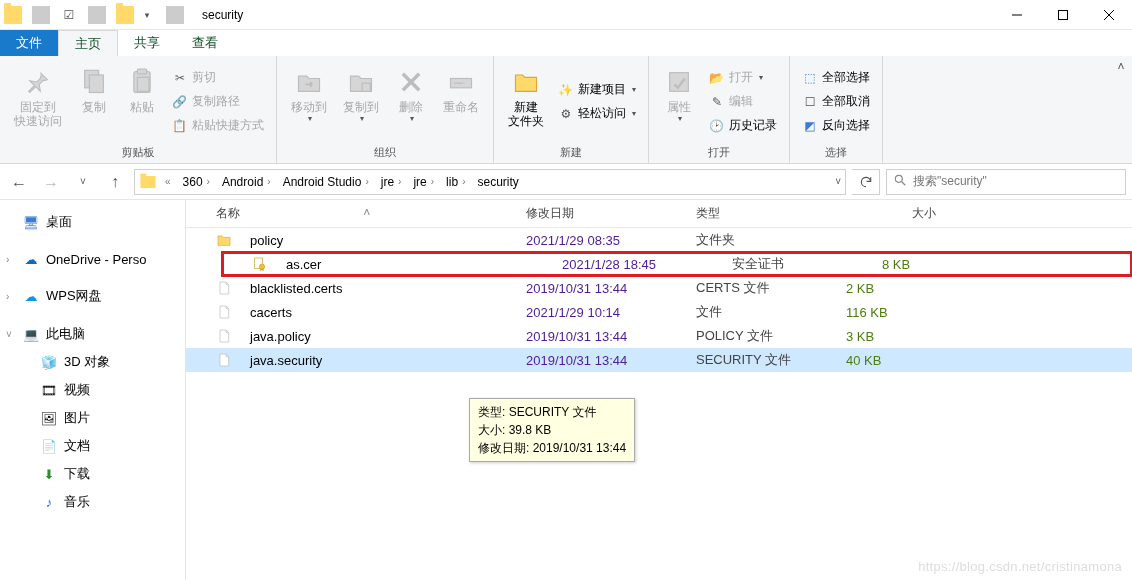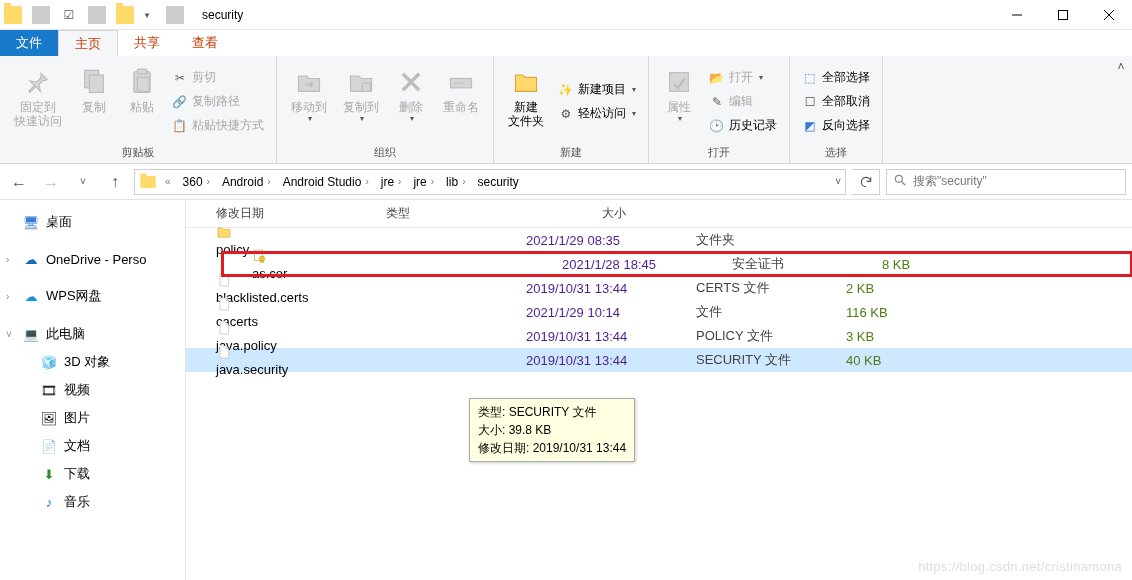--- a/index.html
+++ b/index.html
@@ -16,7 +16,7 @@
   .win-controls div { width:46px; height:30px; display:flex; align-items:center; justify-content:center; font-size:12px; }
   
   .menu { height:26px; background:#fff; display:flex; }
-  .menu .tab { padding:4px 16px; display:flex; align-items:center; font-size:13px; color:#c2410c;}
+  .menu .tab { padding:4px 16px; display:flex; align-items:center; font-size:13px; color:#14532d;}
   .menu .tab.file { background:#1979ca; color:#fff; }
   .menu .tab.active { background:#f5f6f7; border:1px solid #d8d8d8; border-bottom:none; }
   

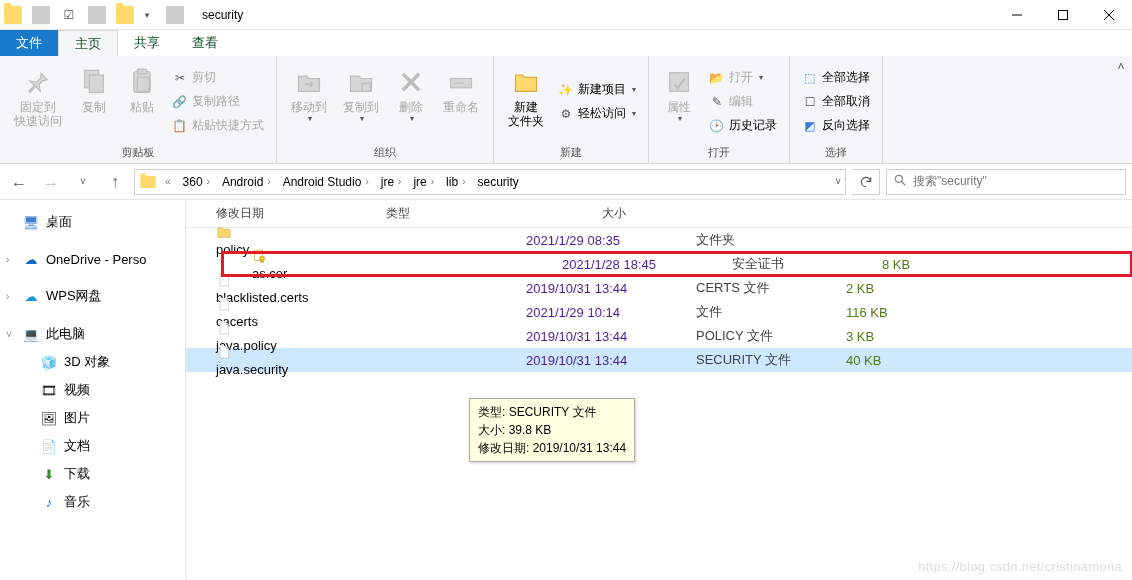--- a/index.html
+++ b/index.html
@@ -400,6 +400,7 @@
 
   <div class="files">
     <div class="col-head">
+      <div class="col name"><span>名称</span> <span style="color:#888;margin-left:120px;">˄</span></div>
       <div class="col date">修改日期</div>
       <div class="col type">类型</div>
       <div class="col size">大小</div>

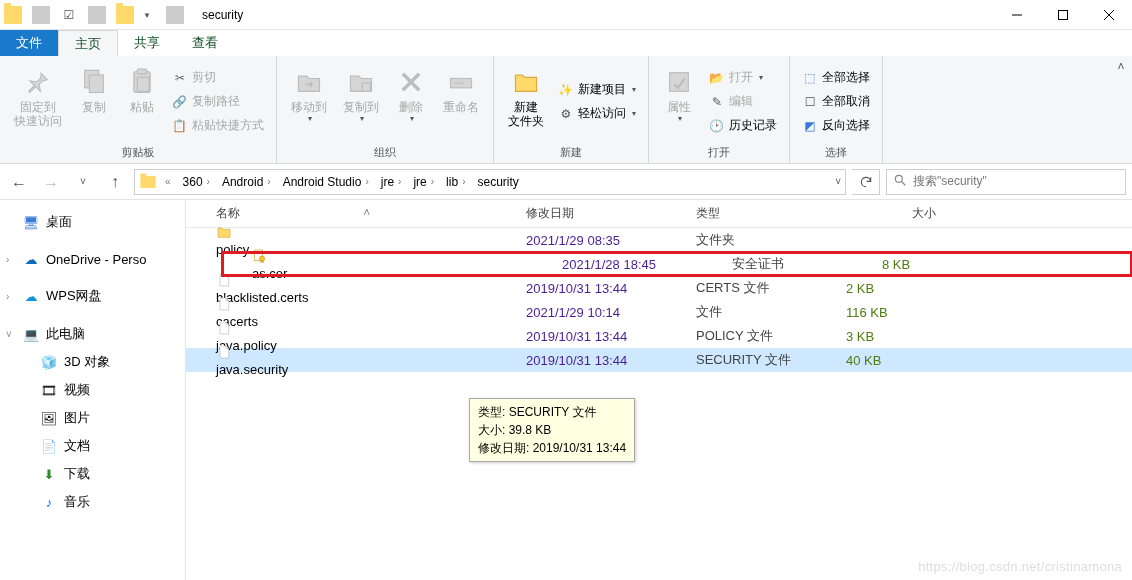--- a/index.html
+++ b/index.html
@@ -62,7 +62,7 @@
   .row.selected { background:#cde8ff; }
   .row.highlighted { outline:3px solid #e01b24; outline-offset:-2px;margin-left:36px; }
   .row .c { }
-  .row .c.name { width:310px; display:flex; align-items:flex-start; gap:2px; white-space:nowrap;flex-direction:column;}
+  .row .c.name { width:310px; display:flex; align-items:flex-end; gap:18px; white-space:nowrap;}
   .row .c.date { width:170px; color:#4c1d95; }
   .row .c.type { width:150px; color:#444; }
   .row .c.size { width:90px; text-align:left; color:#4d7c0f;}

